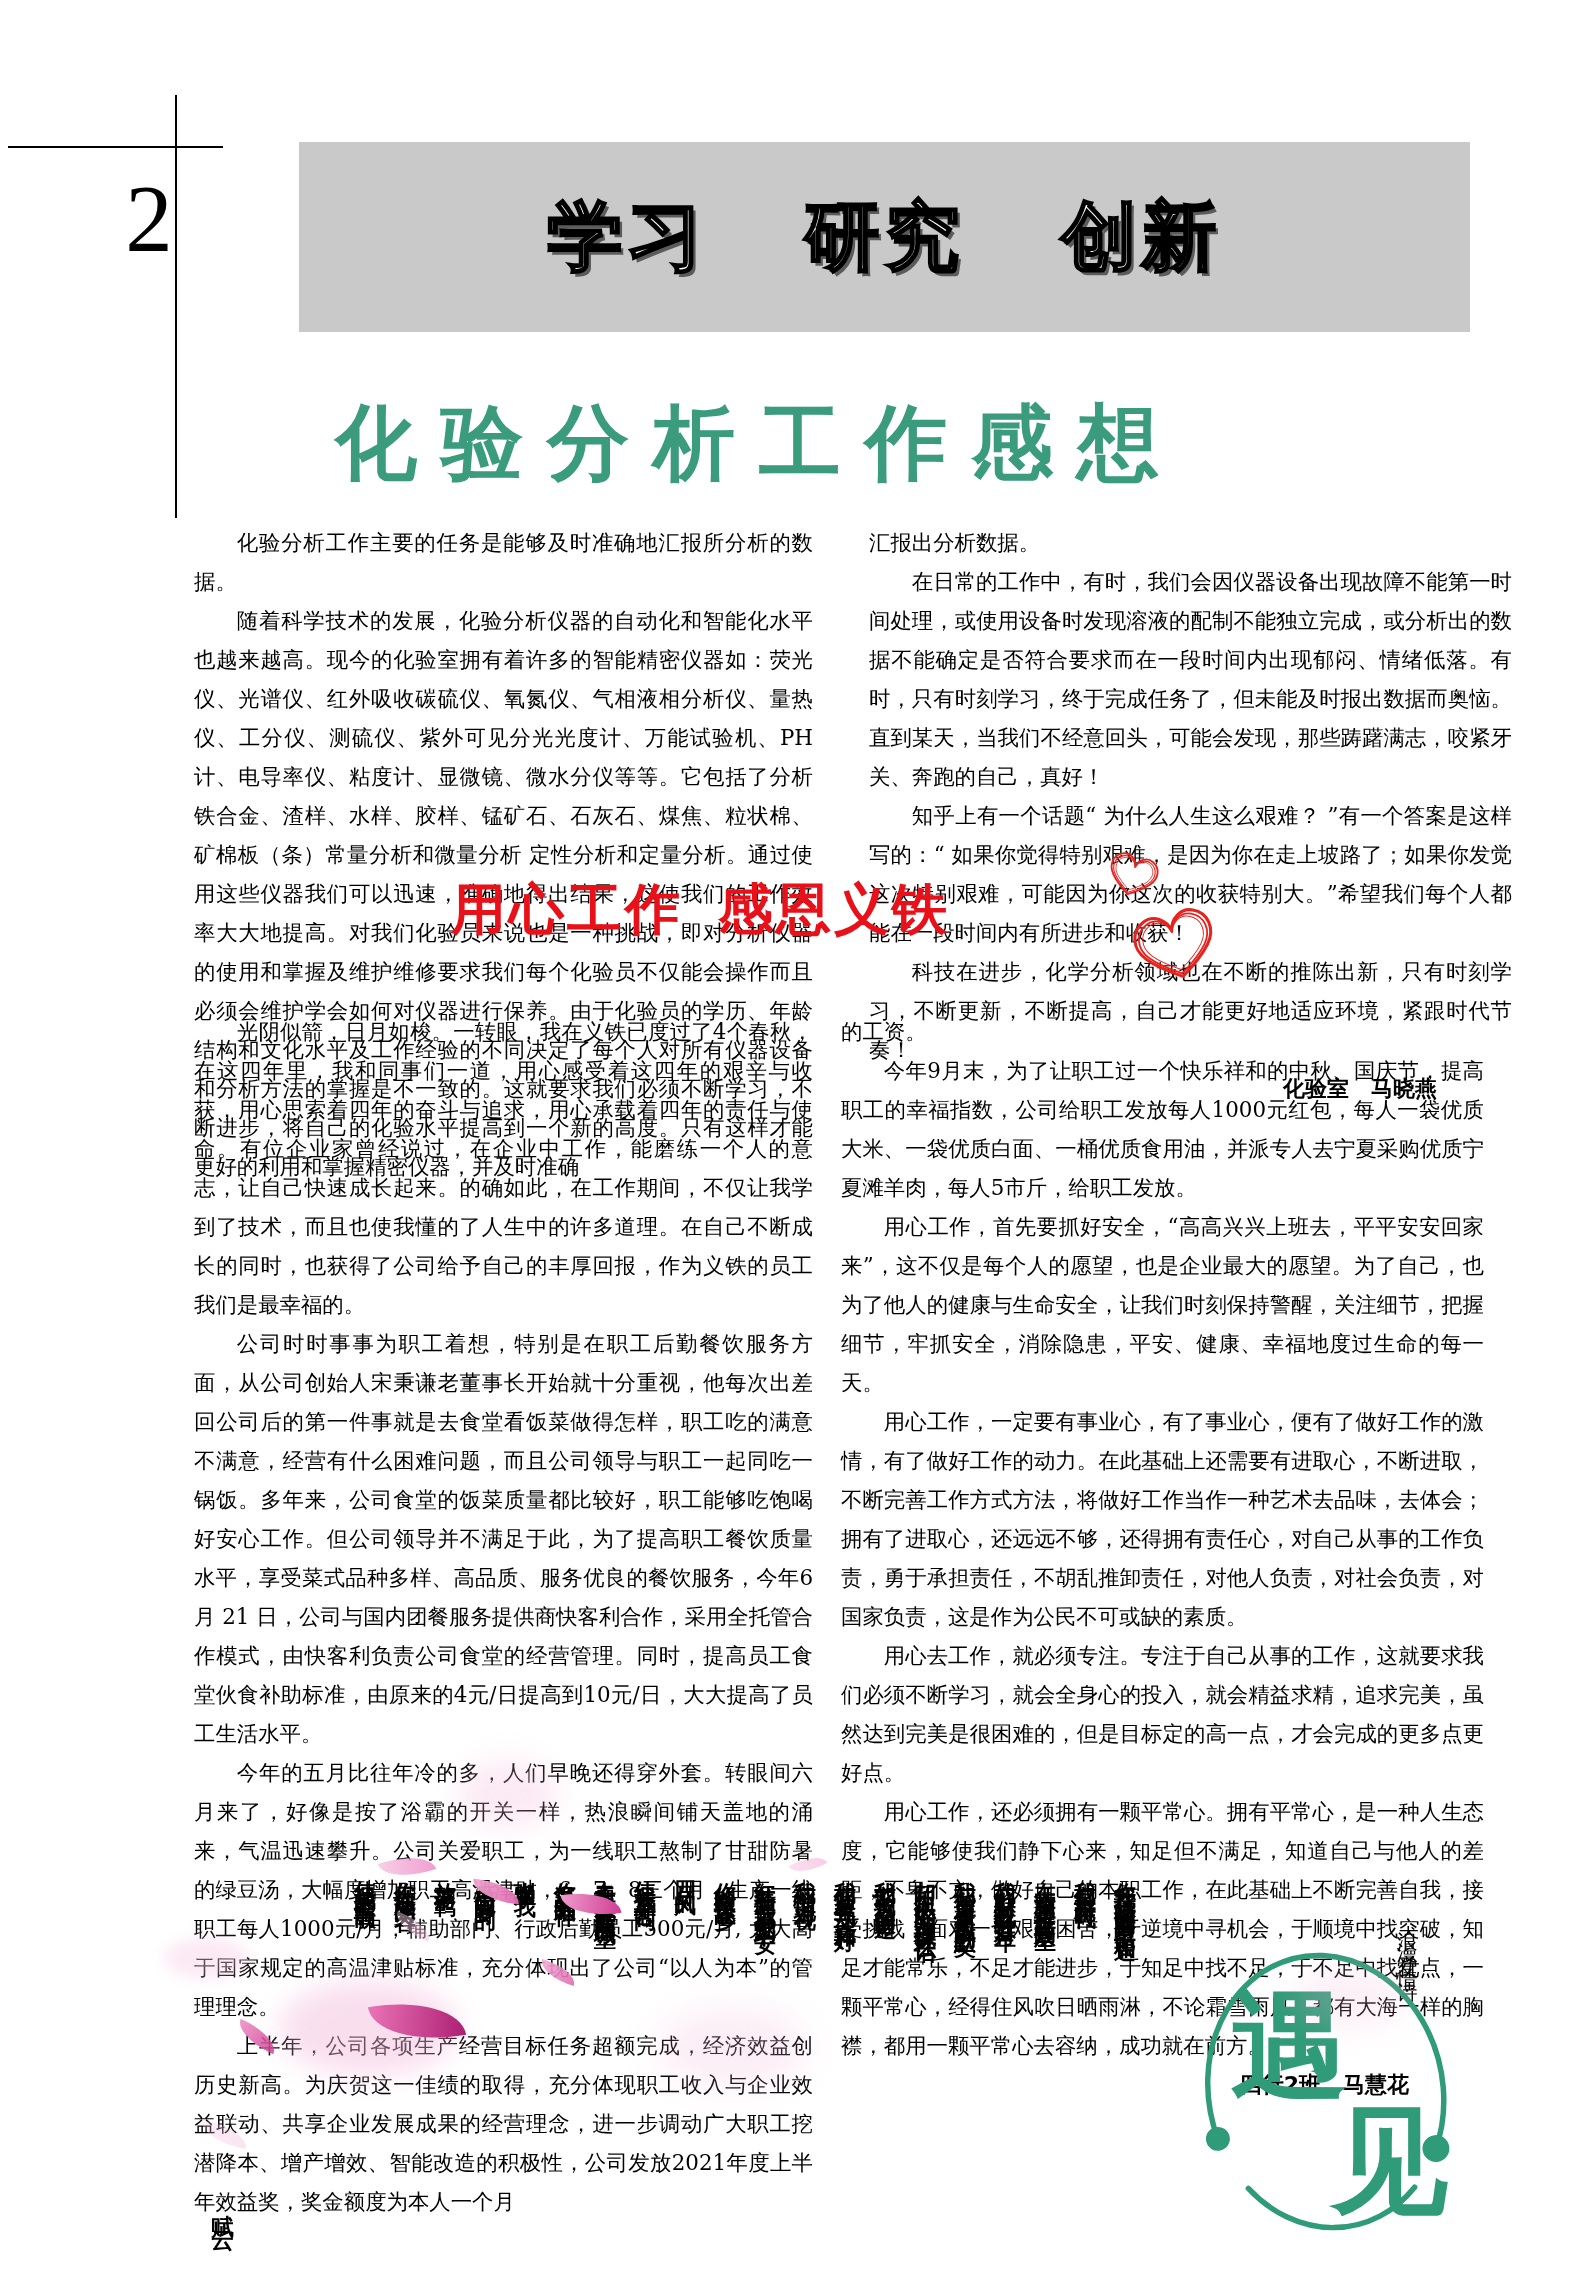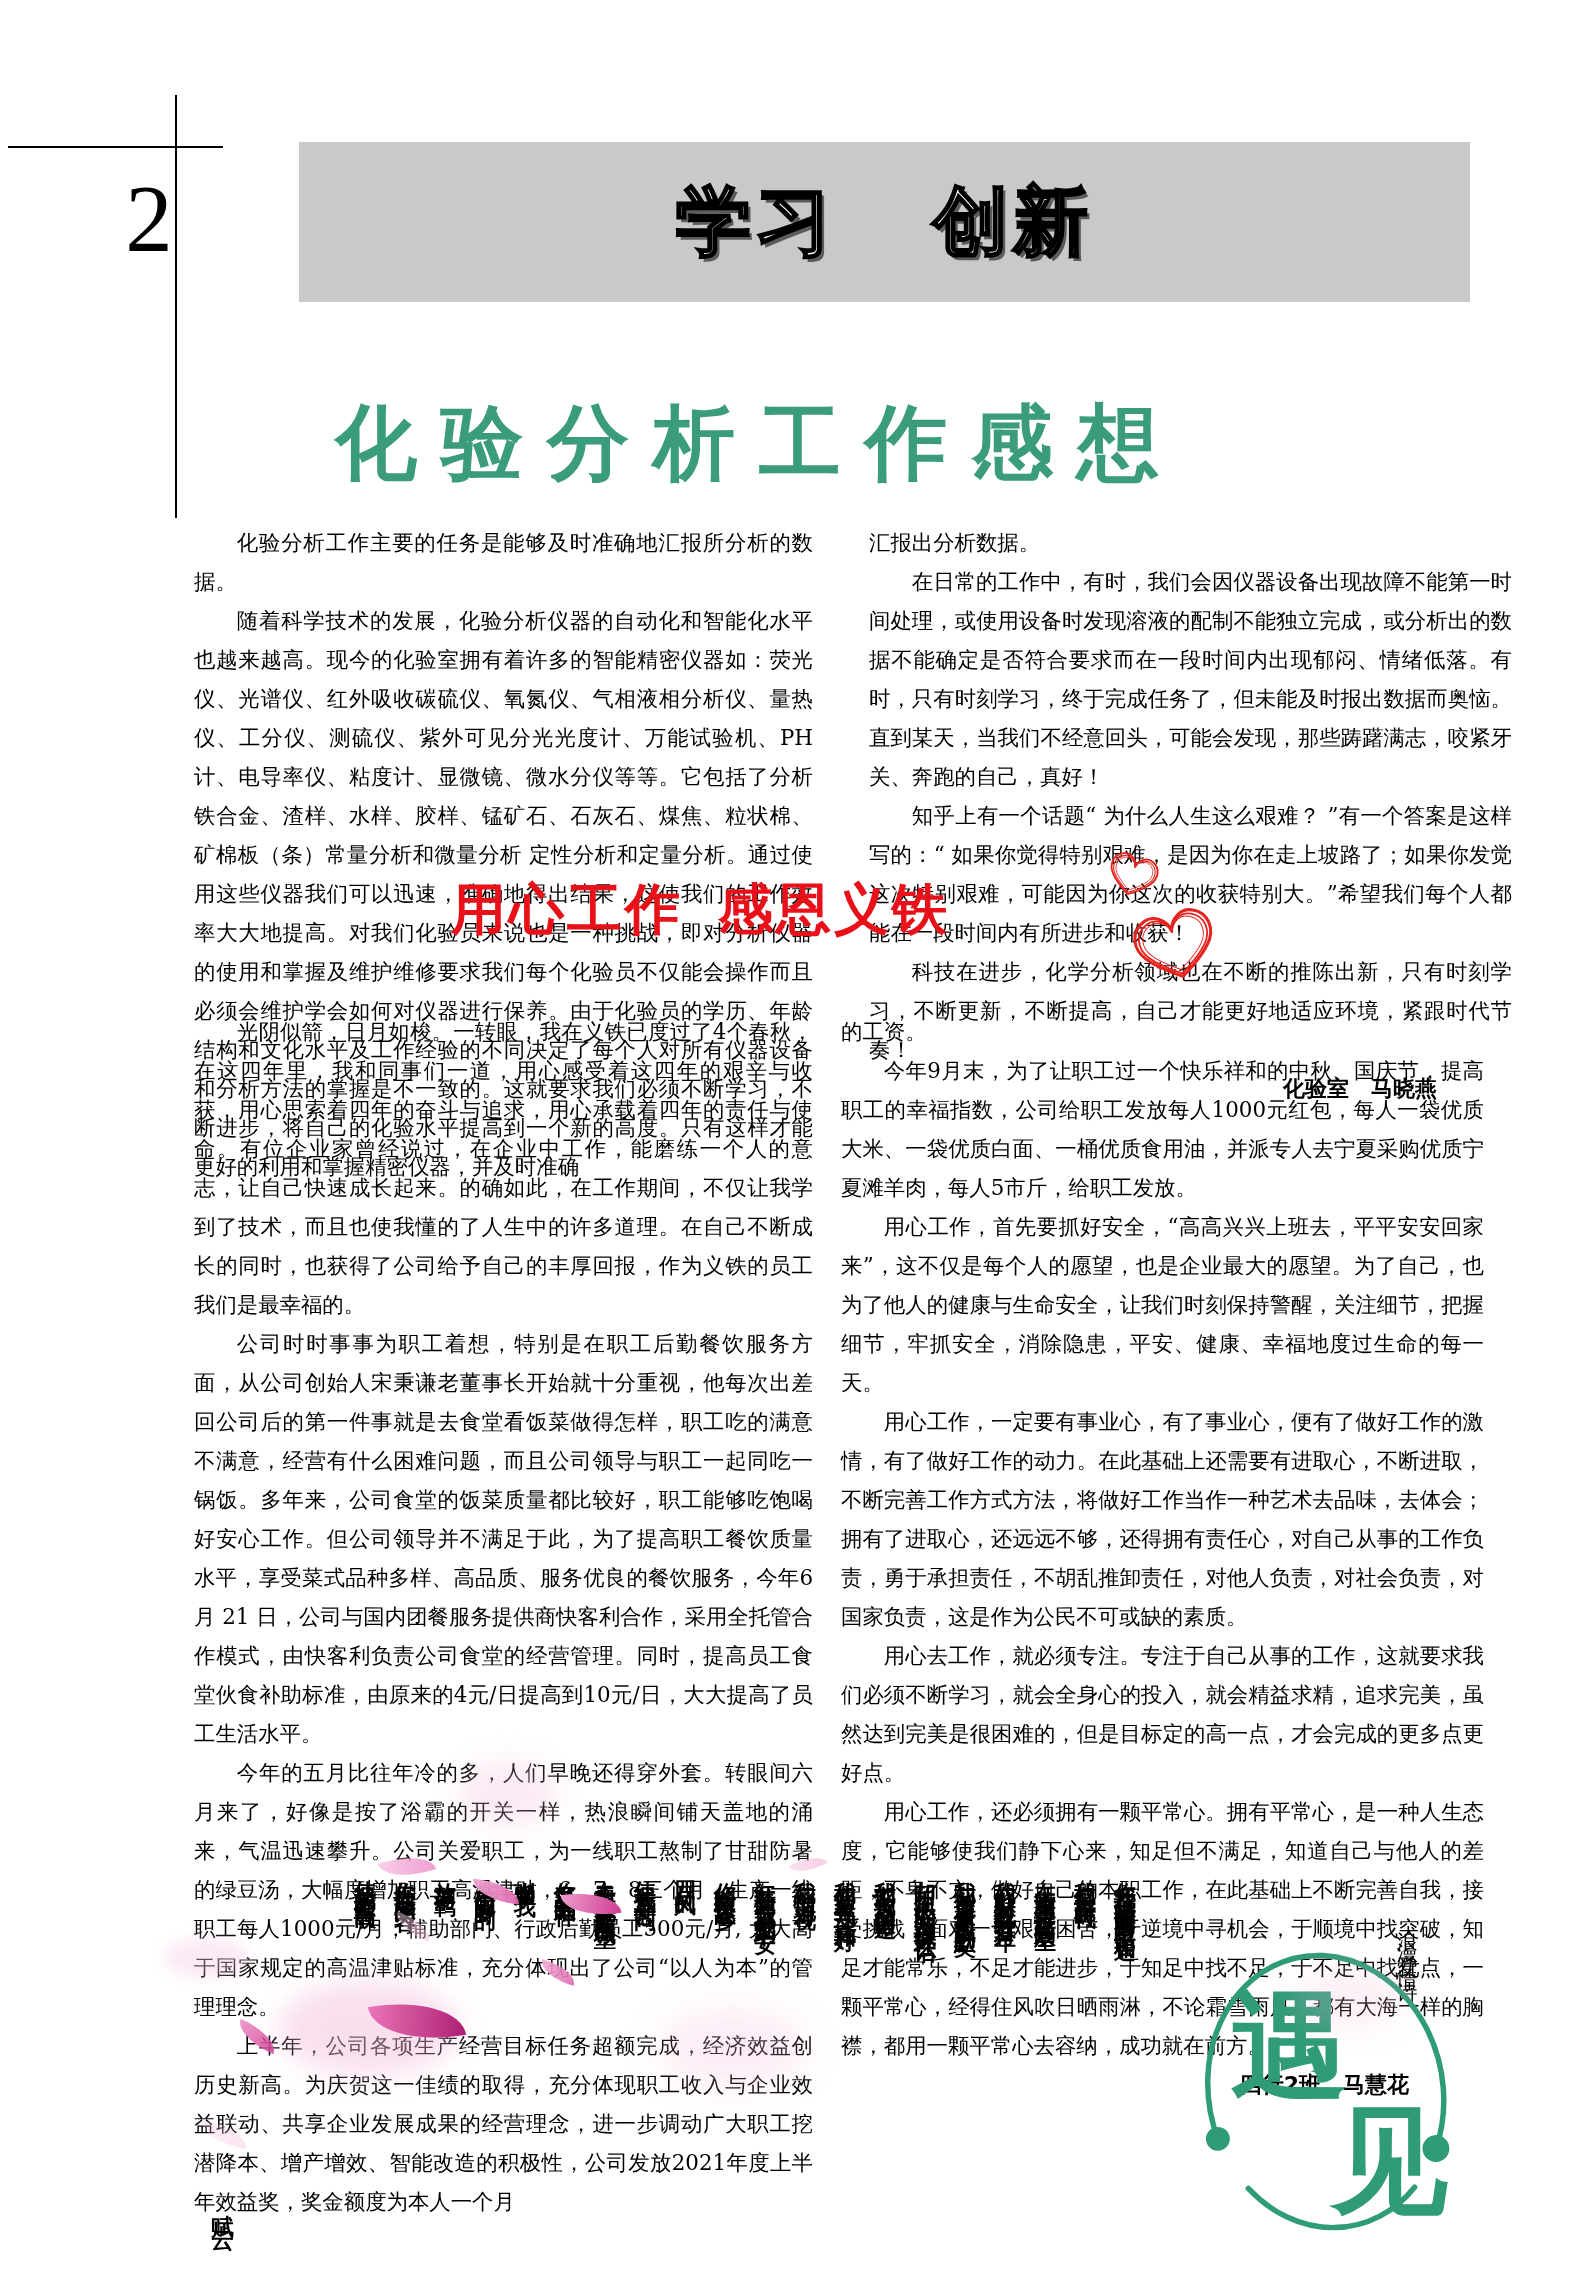--- a/index.html
+++ b/index.html
@@ -18,7 +18,7 @@
   }
   
   .banner{
-    position:absolute;left:299px;top:142px;width:1171px;height:160px;
+    position:absolute;left:299px;top:142px;width:1171px;height:190px;
     background:#c9c9c9;display:flex;align-items:center;justify-content:center;gap:97px;
   }
   .banner-word{

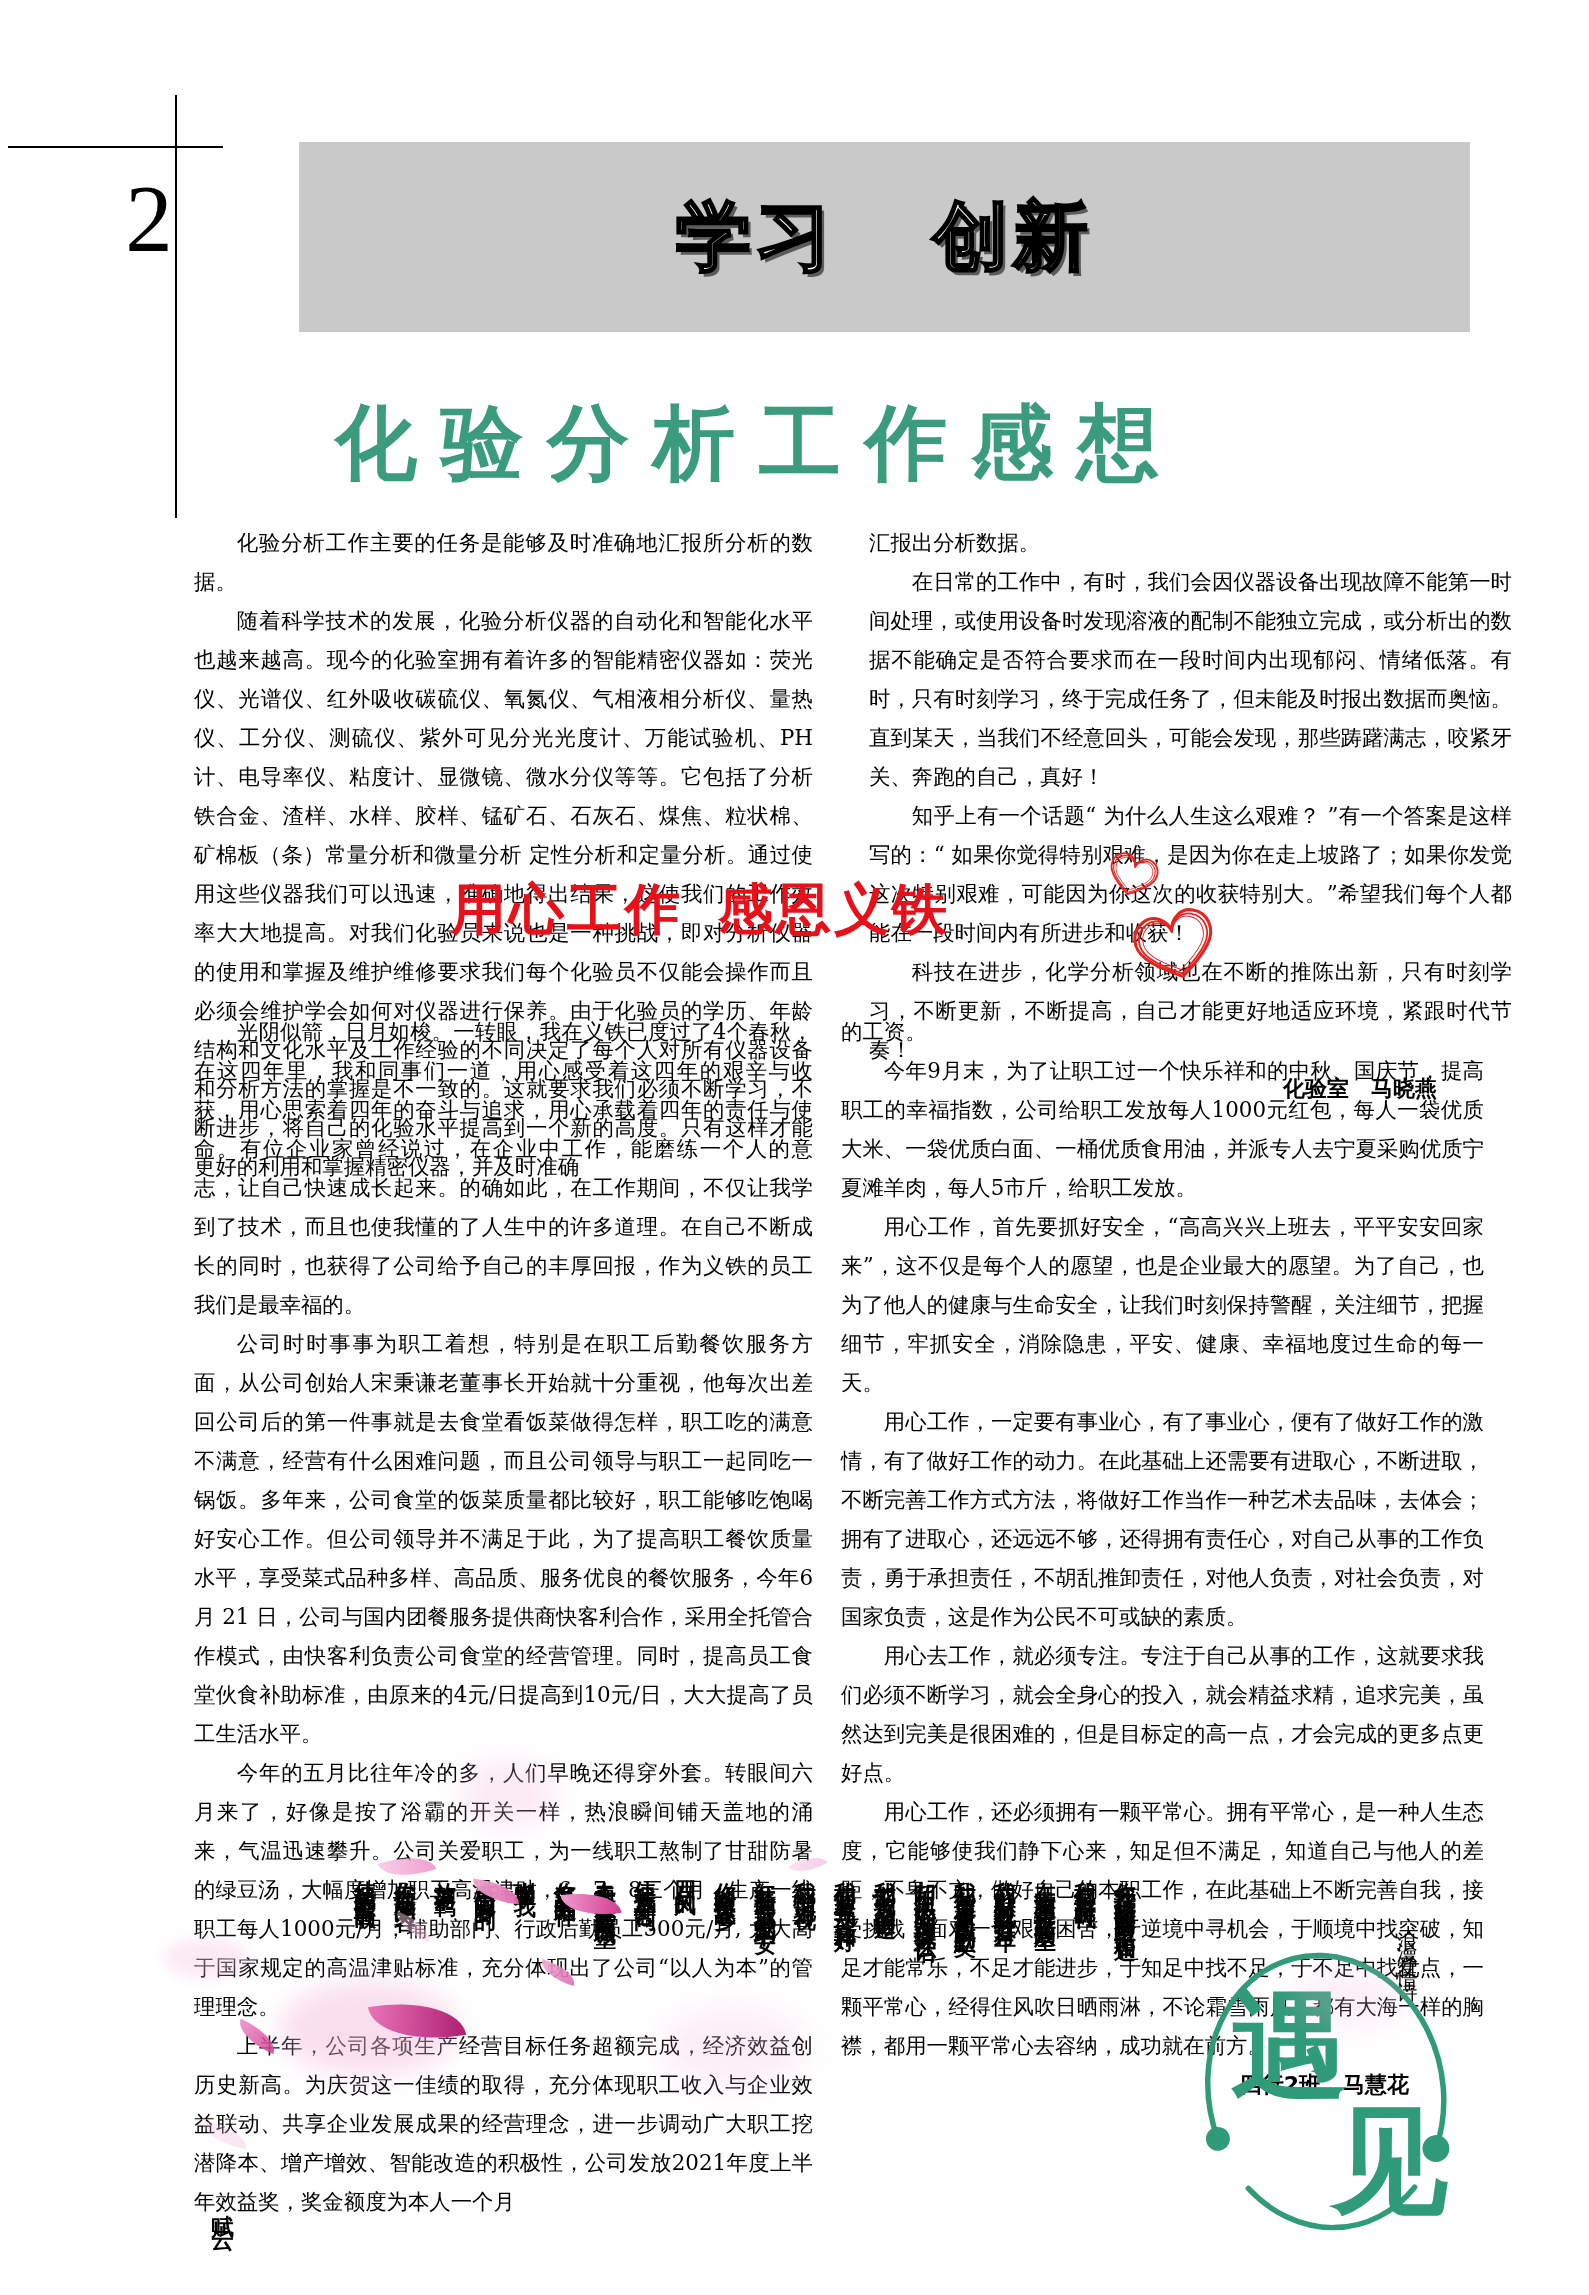--- a/index.html
+++ b/index.html
@@ -88,6 +88,7 @@
 
 <div class="banner" id="banner">
     <span class="banner-word">学习</span>
+    <span class="banner-word">研究</span>
     <span class="banner-word">创新</span>
   </div>
 

